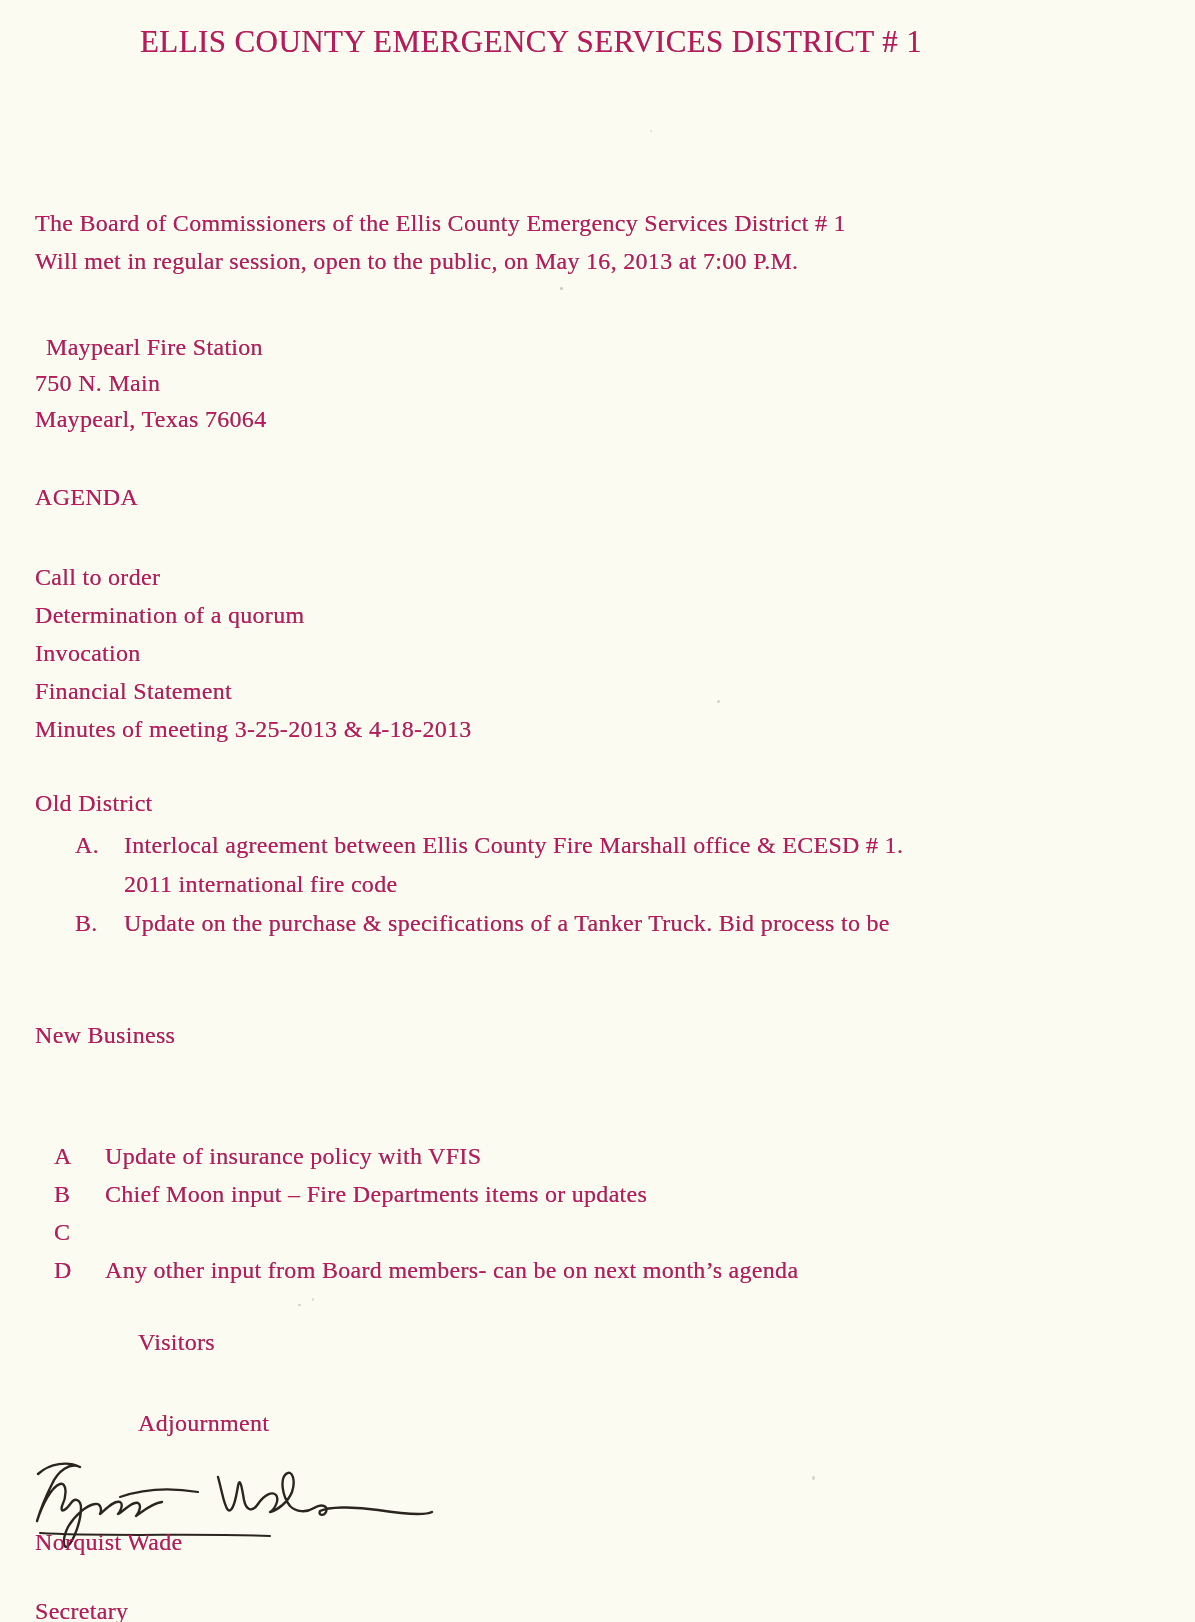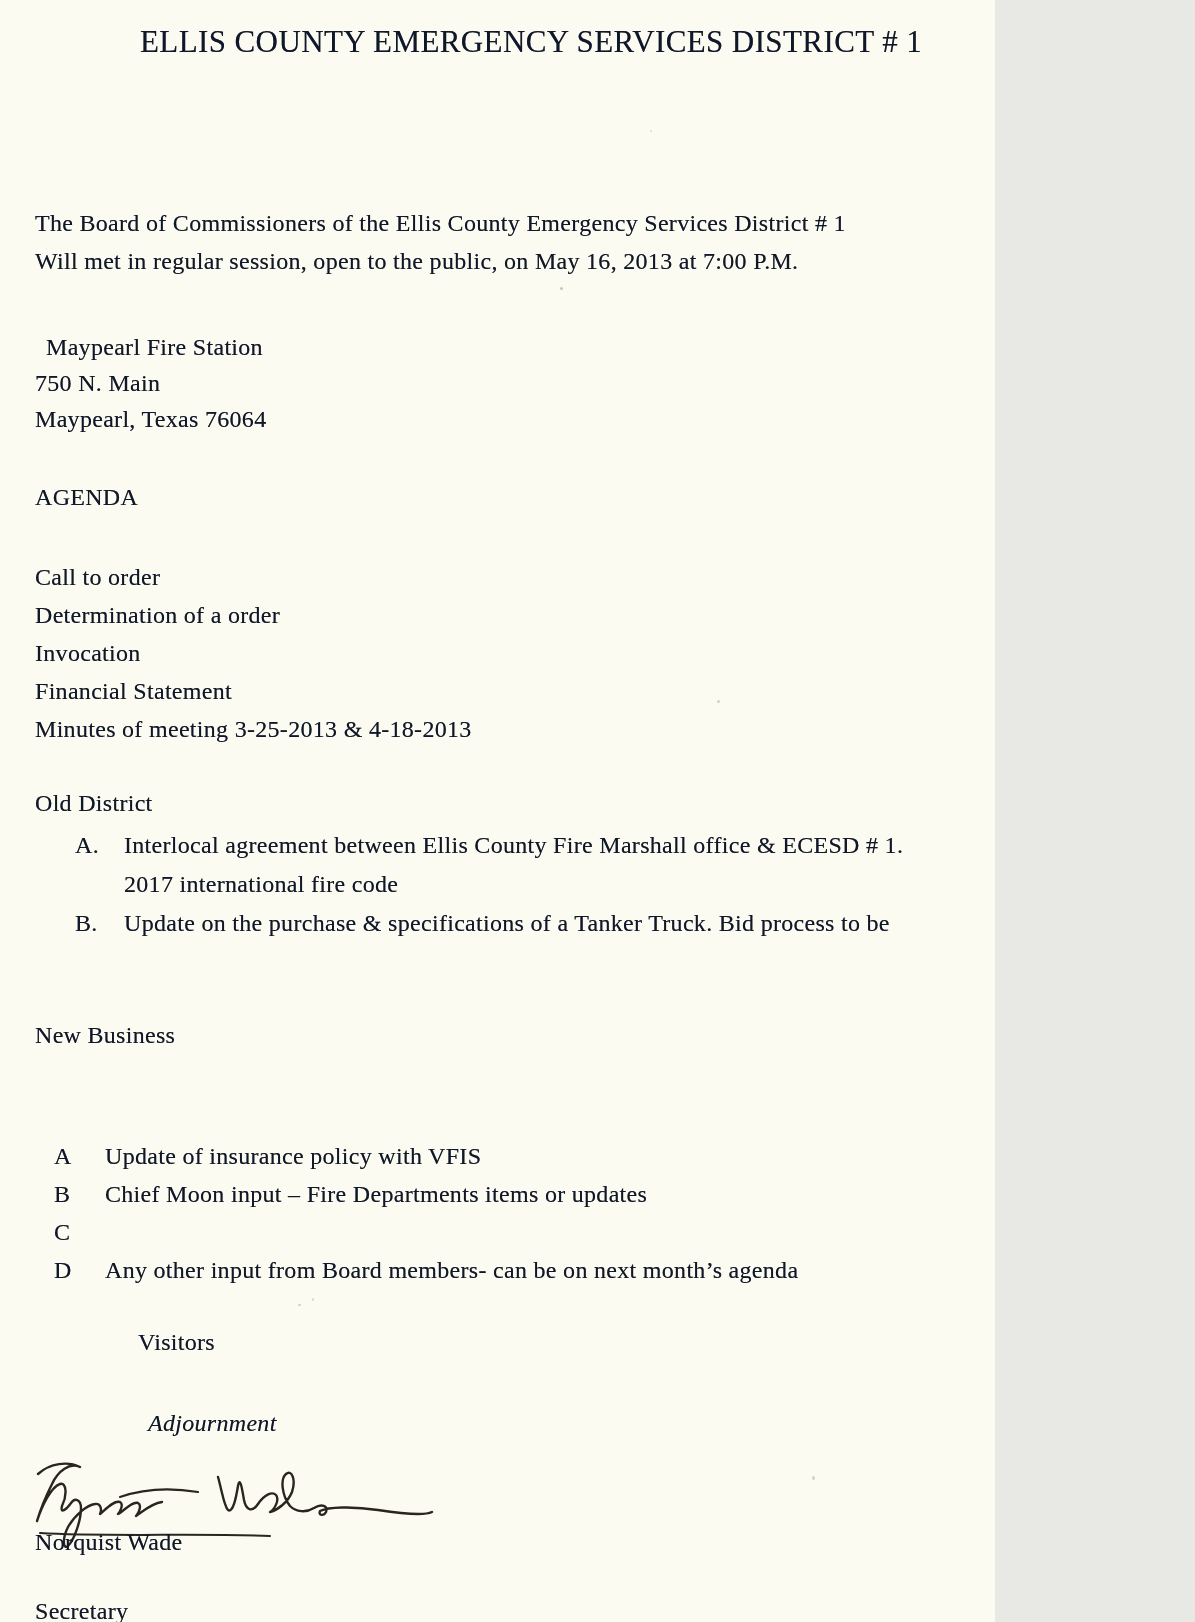--- a/index.html
+++ b/index.html
@@ -5,11 +5,11 @@
   html, body { margin: 0; padding: 0; background: #e8e8e4; }
   .page {
     position: relative;
-    width: 995px;
+    width: 1195px;
     height: 1622px;
     background: #fcfbf2;
     font-family: "Liberation Serif", serif;
-    color: #0f172a;
+    color: #be185d;
     overflow: hidden;
     text-shadow: 0 0 0.5px rgba(25,22,20,0.55);
   }

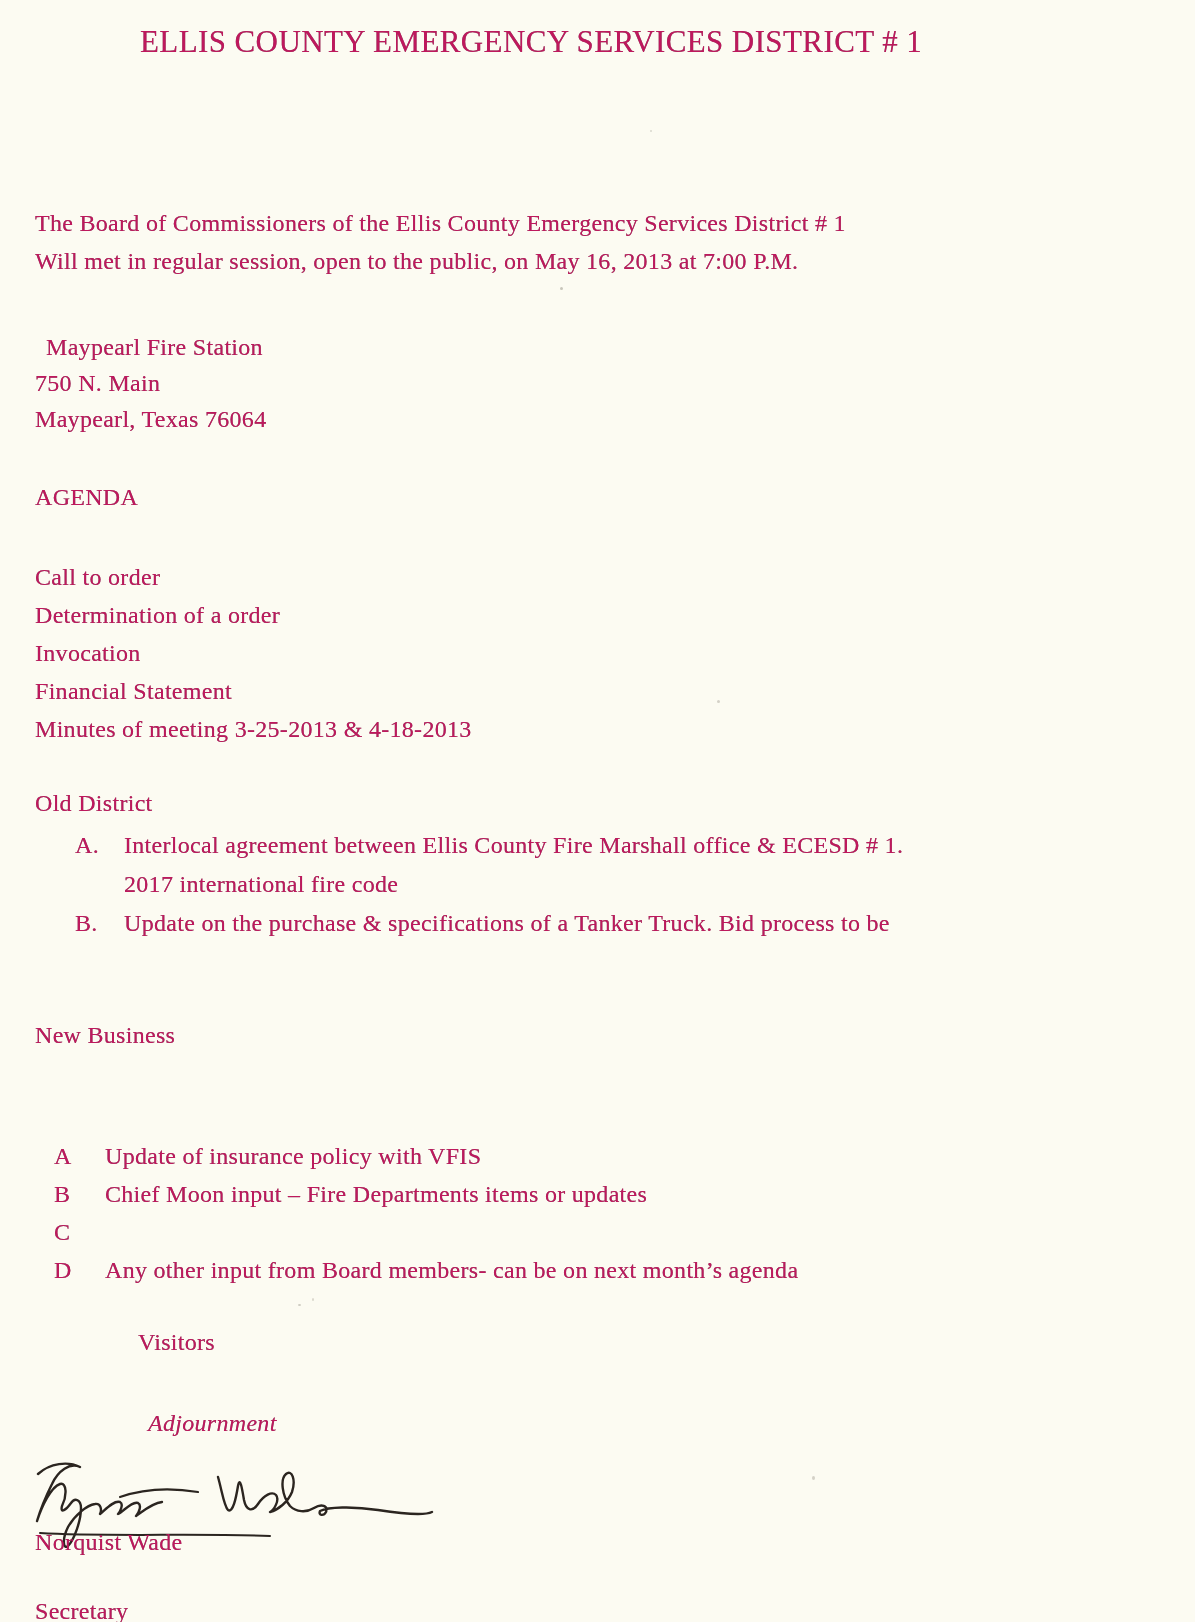--- a/index.html
+++ b/index.html
@@ -73,7 +73,7 @@
 
   <div class="abs body-block agenda-list">
     <div>Call to order</div>
-    <div>Determination of a order</div>
+    <div>Determination of a quorum</div>
     <div>Invocation</div>
     <div>Financial Statement</div>
     <div>Minutes of meeting 3-25-2013 &amp; 4-18-2013</div>

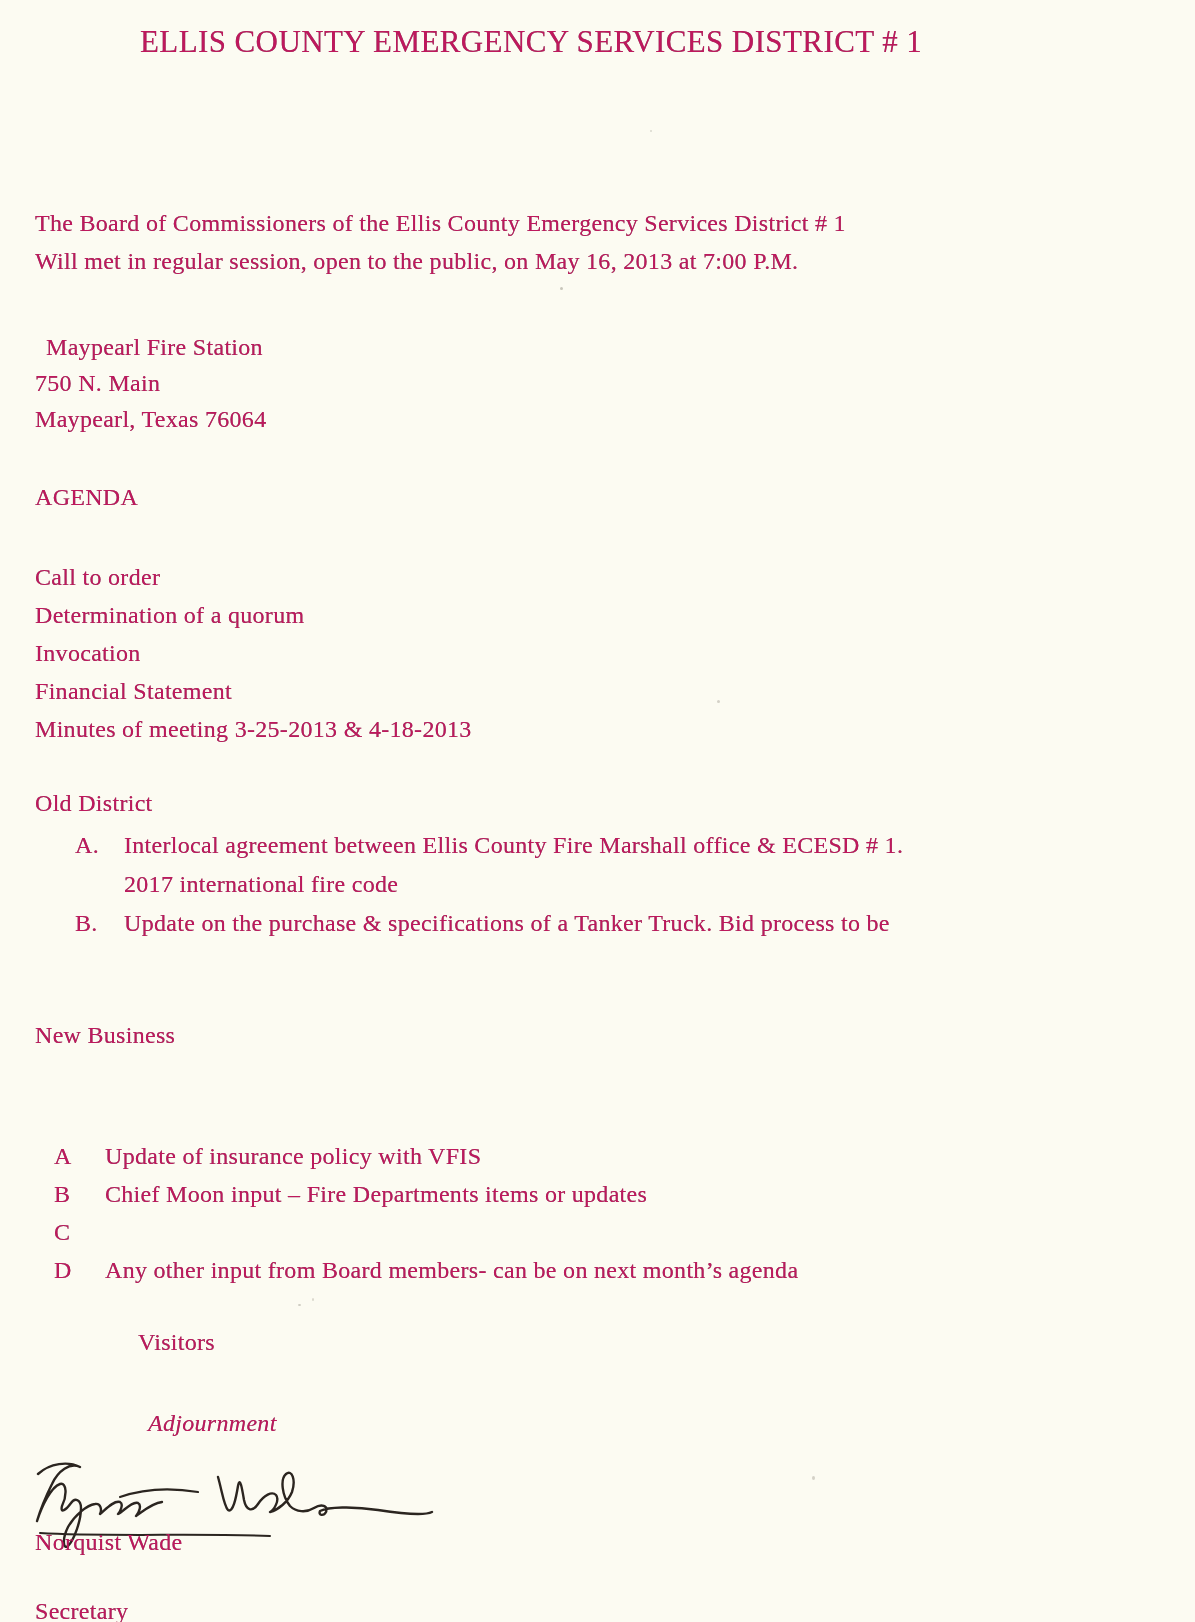--- a/index.html
+++ b/index.html
@@ -88,7 +88,7 @@
     </div>
     <div class="ob-item">
       <span class="ob-label"></span>
-      <span>2017 international fire code</span>
+      <span>2011 international fire code</span>
     </div>
     <div class="ob-item">
       <span class="ob-label">B.</span>

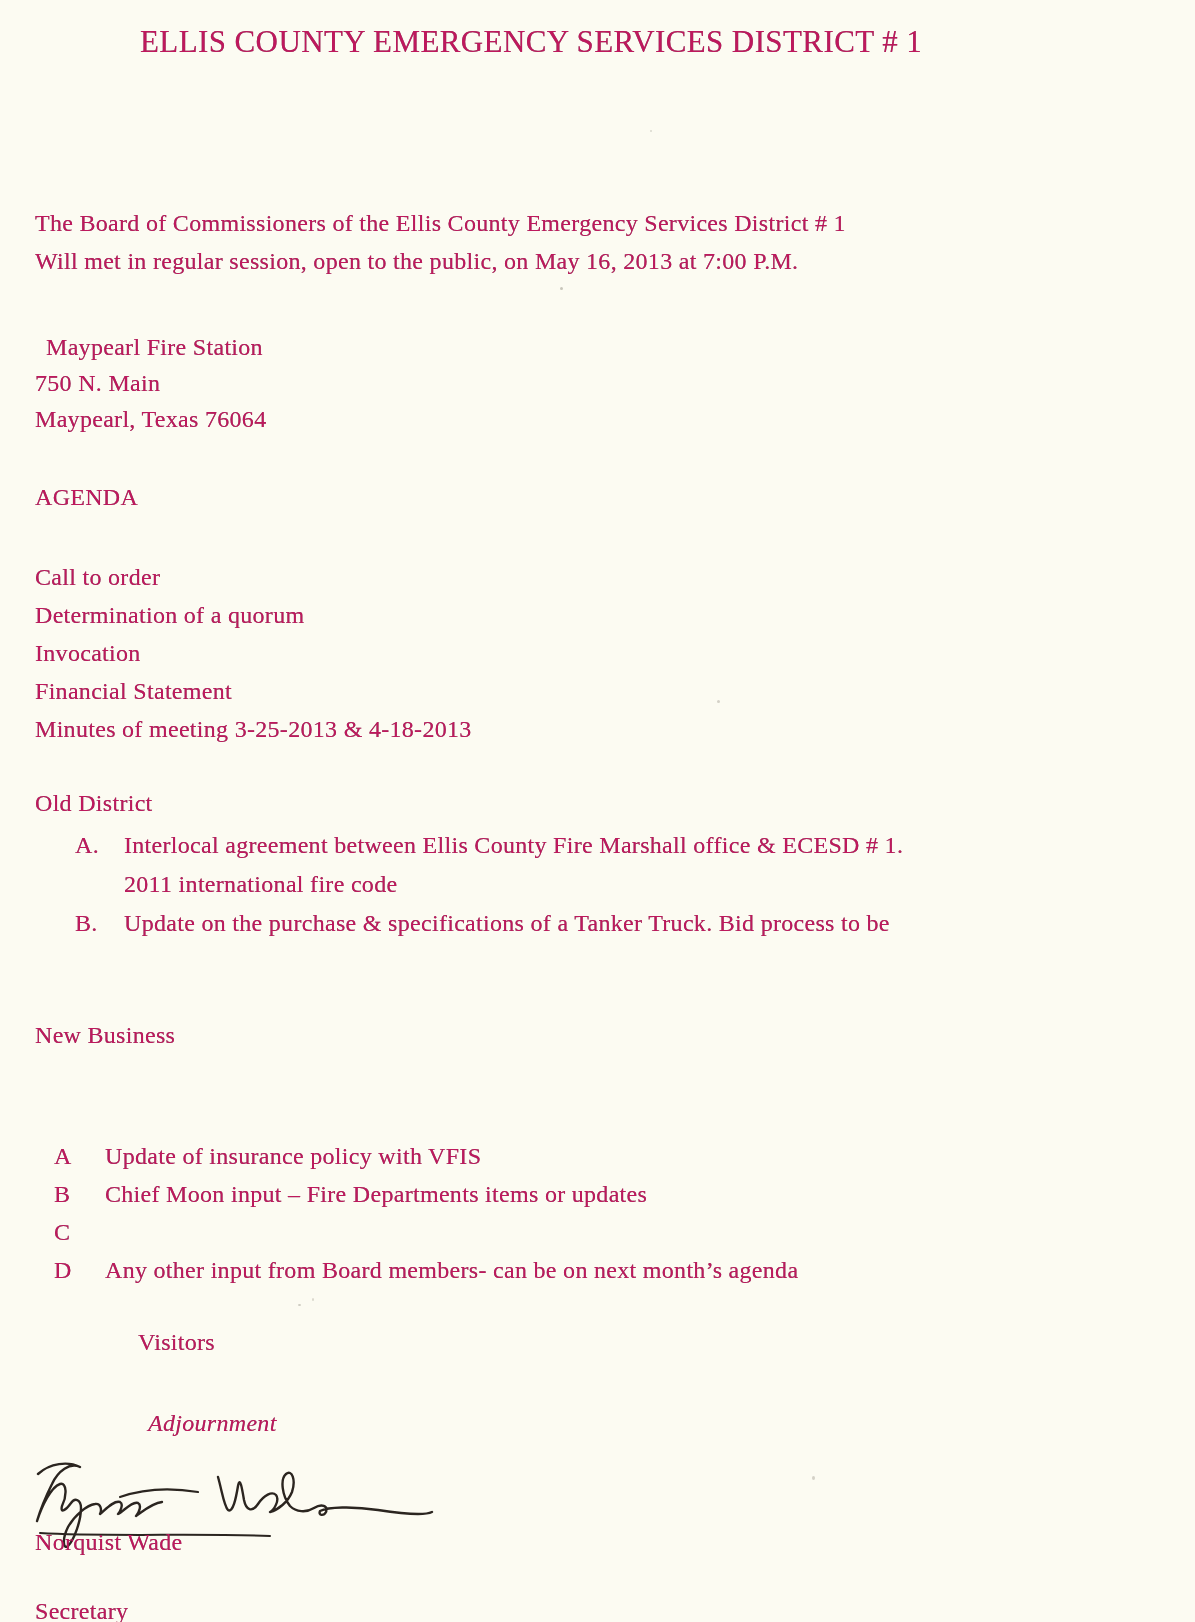--- a/index.html
+++ b/index.html
@@ -41,7 +41,7 @@
   .nb-item { display: flex; }
   .nb-label { width: 51px; flex: none; }
   .visitors-line { left: 138px; top: 1323px; }
-  .adjournment-line { left: 148px; top: 1404px; font-style: italic; }
+  .adjournment-line { left: 138px; top: 1404px; }
   .signature-svg { left: 22px; top: 1448px; }
   .sig-name { left: 35px; top: 1523px; }
   .sig-role { left: 35px; top: 1558px; margin-top: 34px; }

